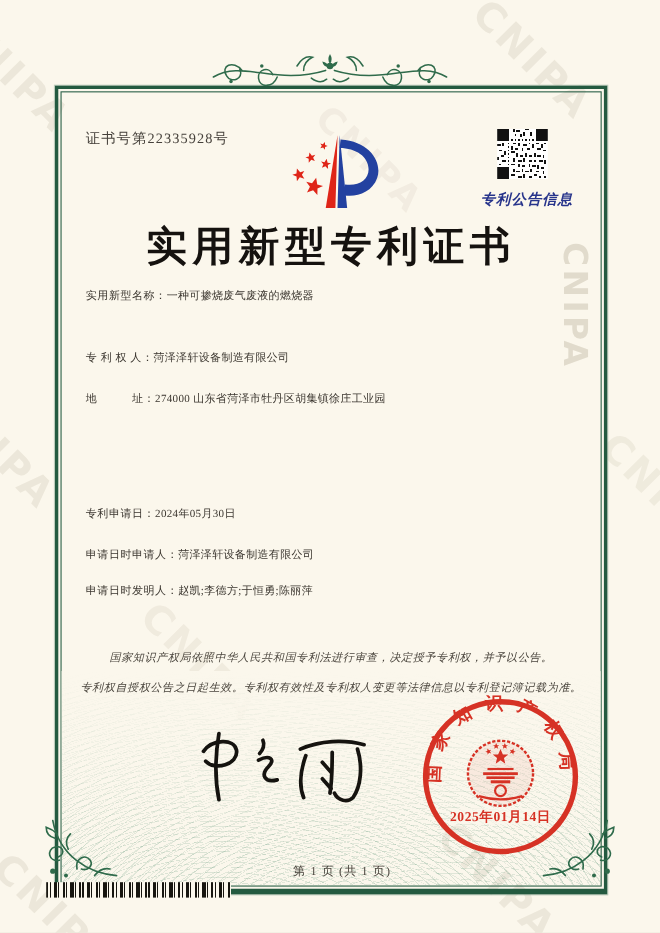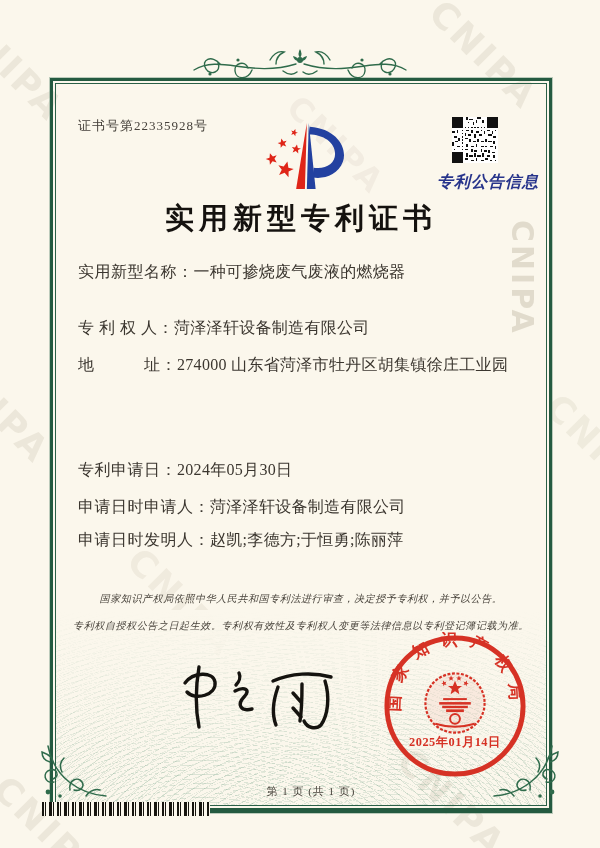--- a/index.html
+++ b/index.html
@@ -52,7 +52,7 @@
   .qr-block { position:absolute; right:36px; top:36px; width:76px; text-align:center; }
   .qr { width:46px; height:46px; margin:0 auto; display:block; }
   .qr-caption {
-    margin-top:9px; font-size:16px; font-style:italic; font-weight:bold;
+    margin-top:9px; font-size:13px; font-style:italic; font-weight:bold;
     letter-spacing:1px; color:#27348b; white-space:nowrap;
   }
   .title {

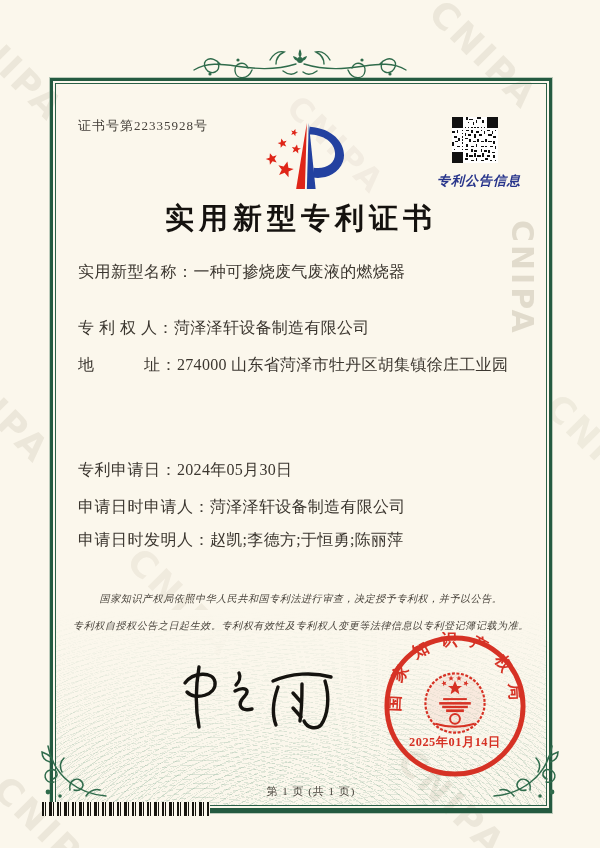--- a/index.html
+++ b/index.html
@@ -57,7 +57,7 @@
   }
   .title {
     position:absolute; left:0; right:0; top:118px; text-align:center;
-    font-size:29px; font-weight:bold; letter-spacing:5px; color:#15120f;
+    font-size:37px; font-weight:bold; letter-spacing:5px; color:#15120f;
   }
   
   .row { position:absolute; left:25px; right:20px; font-size:16px; color:#3b362f; white-space:nowrap; }

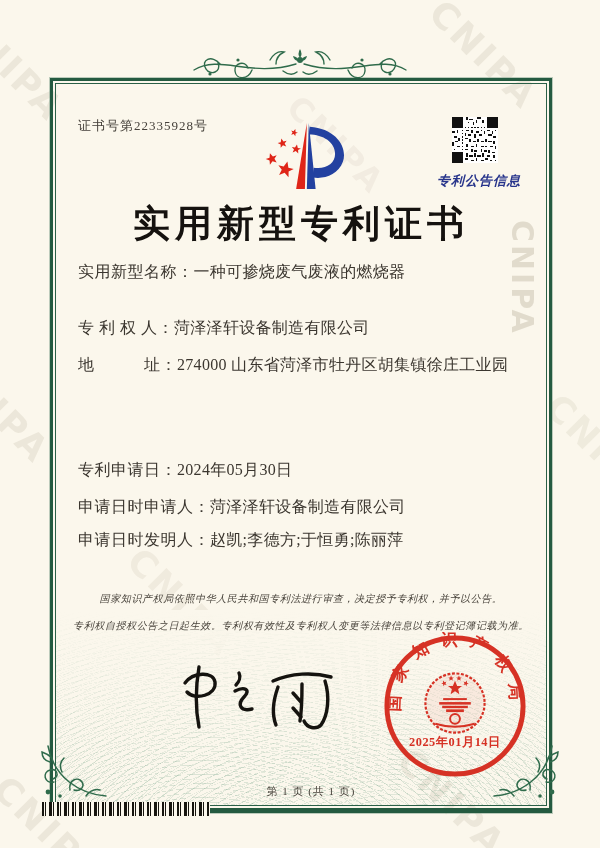--- a/index.html
+++ b/index.html
@@ -60,7 +60,7 @@
     font-size:37px; font-weight:bold; letter-spacing:5px; color:#15120f;
   }
   
-  .row { position:absolute; left:25px; right:20px; font-size:16px; color:#3b362f; white-space:nowrap; }
+  .row { position:absolute; left:25px; right:20px; font-size:10px; color:#3b362f; white-space:nowrap; }
   .f-label { white-space:pre; letter-spacing:0.5px; }
   .f-value { letter-spacing:0.3px; }
   .r0{top:181px;} .r1{top:237px;} .r2{top:274px;} .r3{top:311px;}

